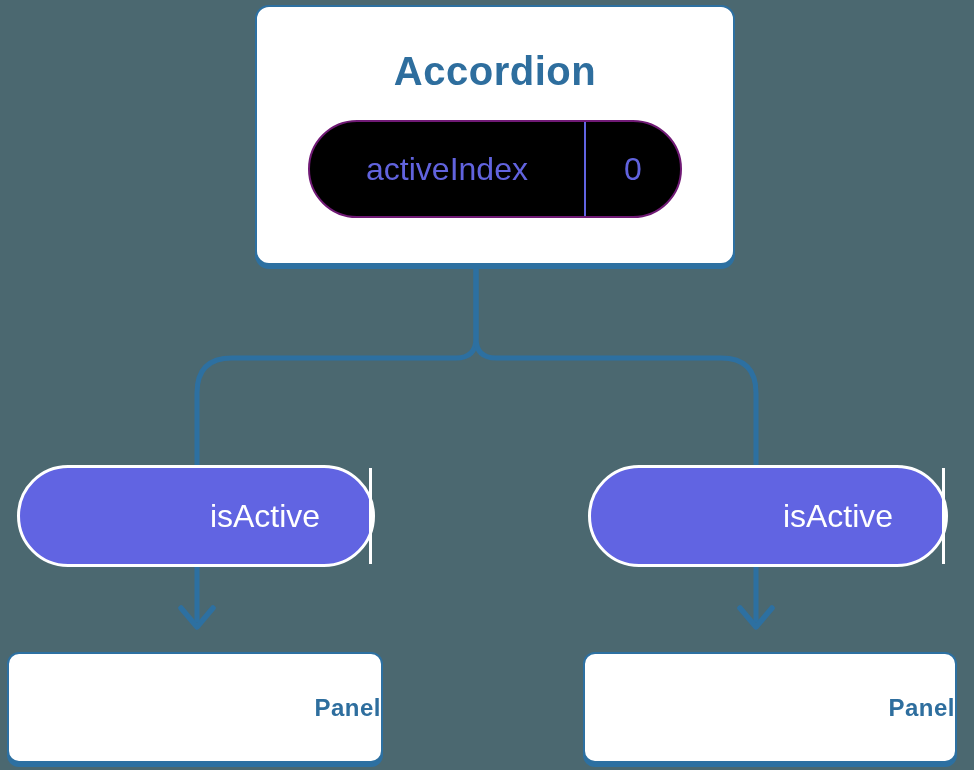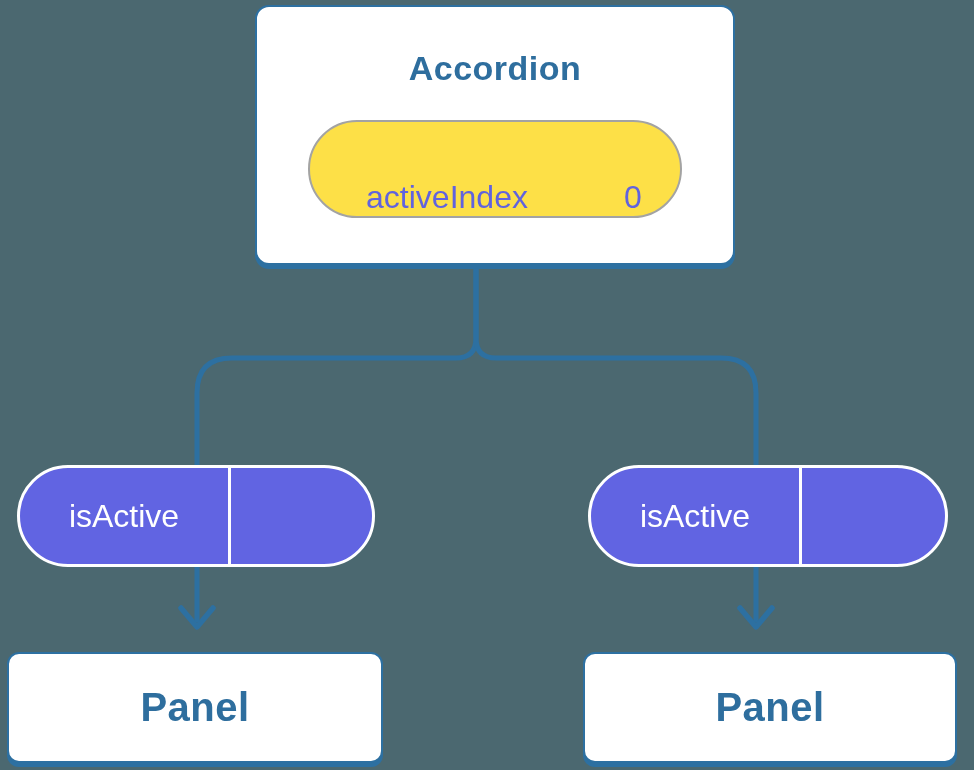--- a/index.html
+++ b/index.html
@@ -40,7 +40,7 @@
     top: 42px; left: 0;
     width: 100%;
     text-align: center;
-    font-size: 34px;
+    font-size: 40px;
     font-weight: 600;
     color: #2E6E9E;
     letter-spacing: 0.5px;

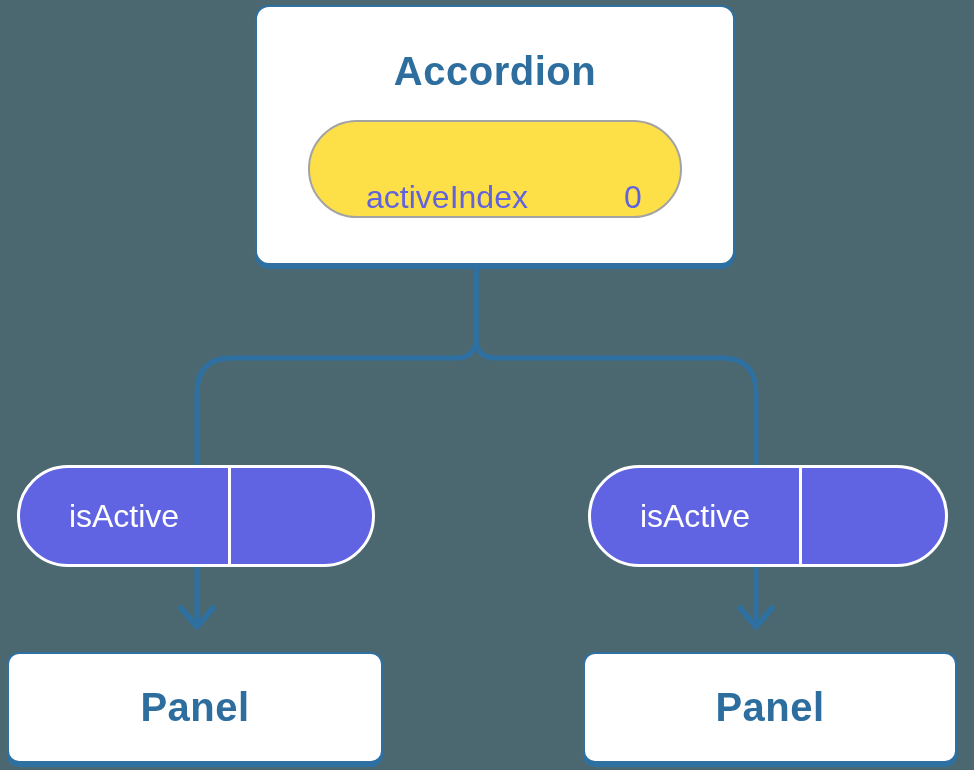--- a/index.html
+++ b/index.html
@@ -57,11 +57,10 @@
     position: absolute;
     left: 51px; top: 113px;
     width: 374px; height: 98px;
-    border: 2px solid #a3a3a3;
+    border: 2px solid #701a75;
     border-radius: 49px;
     color: #6163DE;
-    background: #fde047;
-    align-items: flex-end;
+    background: #000000;
   }
 
   .pill-seg {

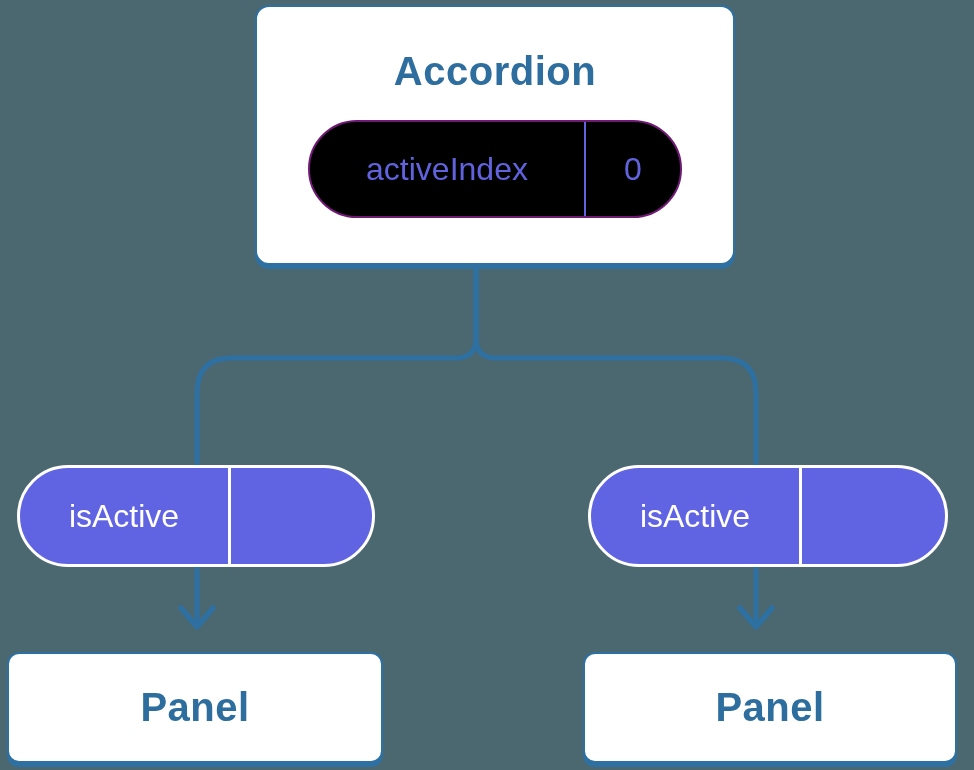--- a/index.html
+++ b/index.html
@@ -81,6 +81,7 @@
     border: 3px solid #ffffff;
     border-radius: 51px;
     color: #ffffff;
+    justify-content: flex-end;
   }
   .prop-pill .seg-name { width: 208px; }
   .prop-pill .seg-value { flex: 1; }

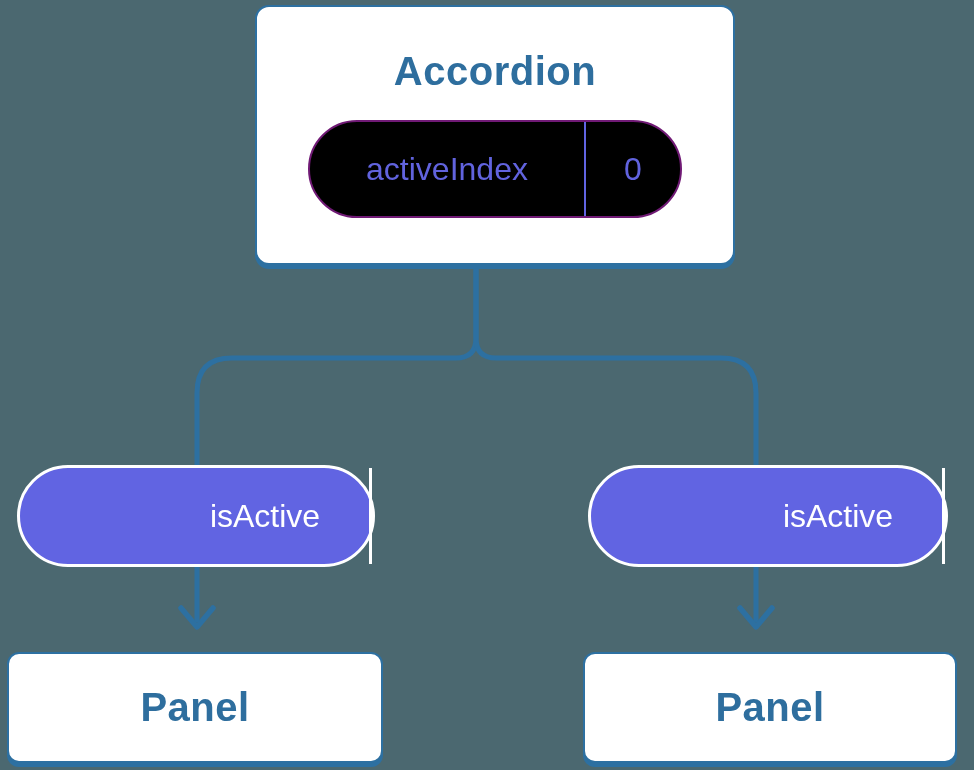--- a/index.html
+++ b/index.html
@@ -93,8 +93,8 @@
   .panel-node {
     display: flex;
     align-items: center;
-    justify-content: center;
-    font-size: 40px;
+    justify-content: flex-end;
+    font-size: 24px;
     font-weight: 600;
     color: #2E6E9E;
     border-radius: 12px;

